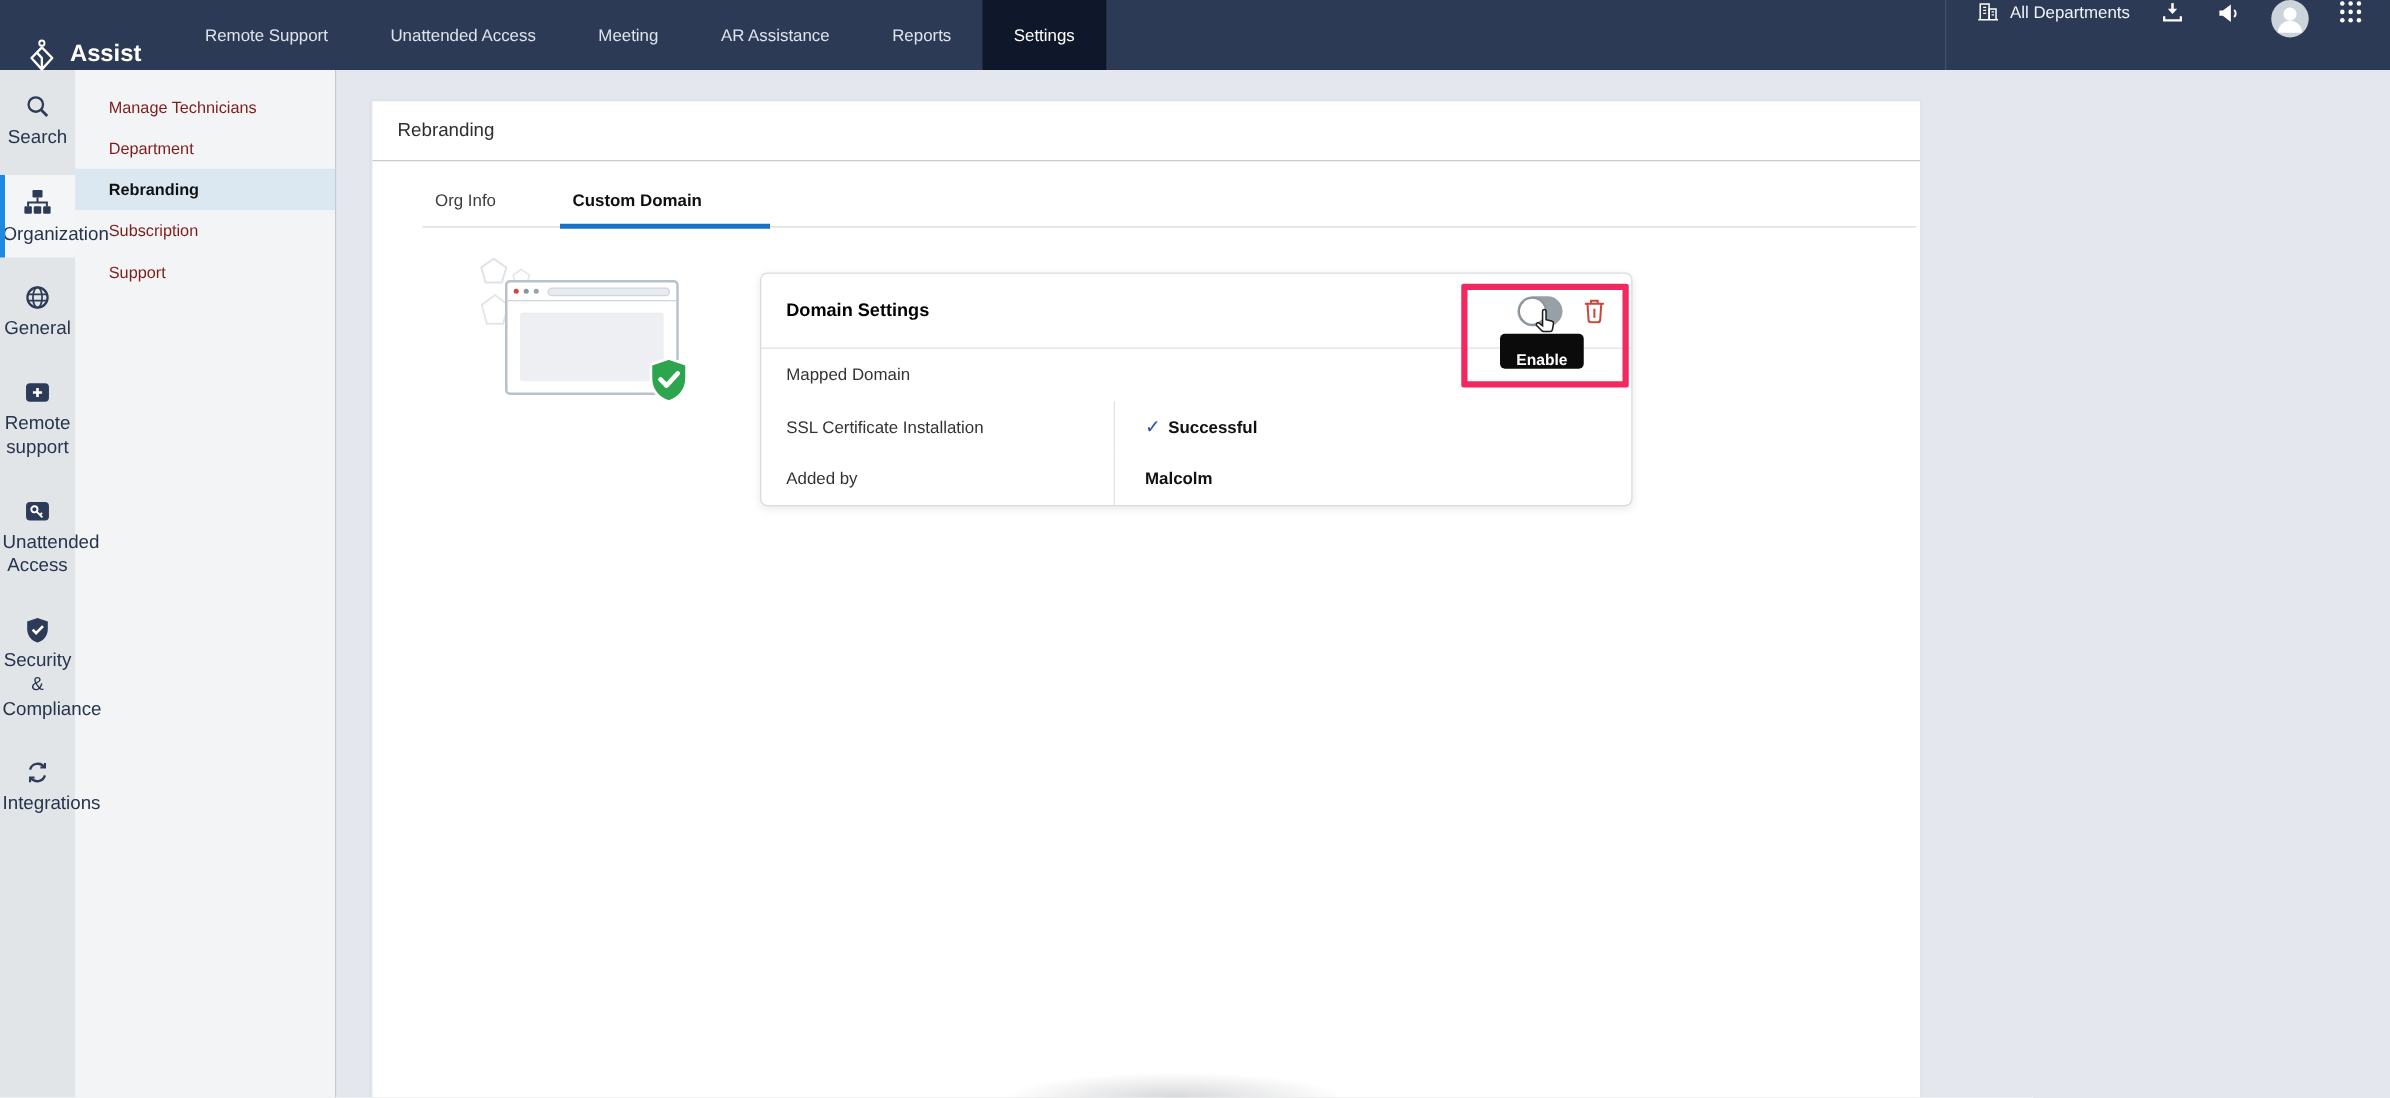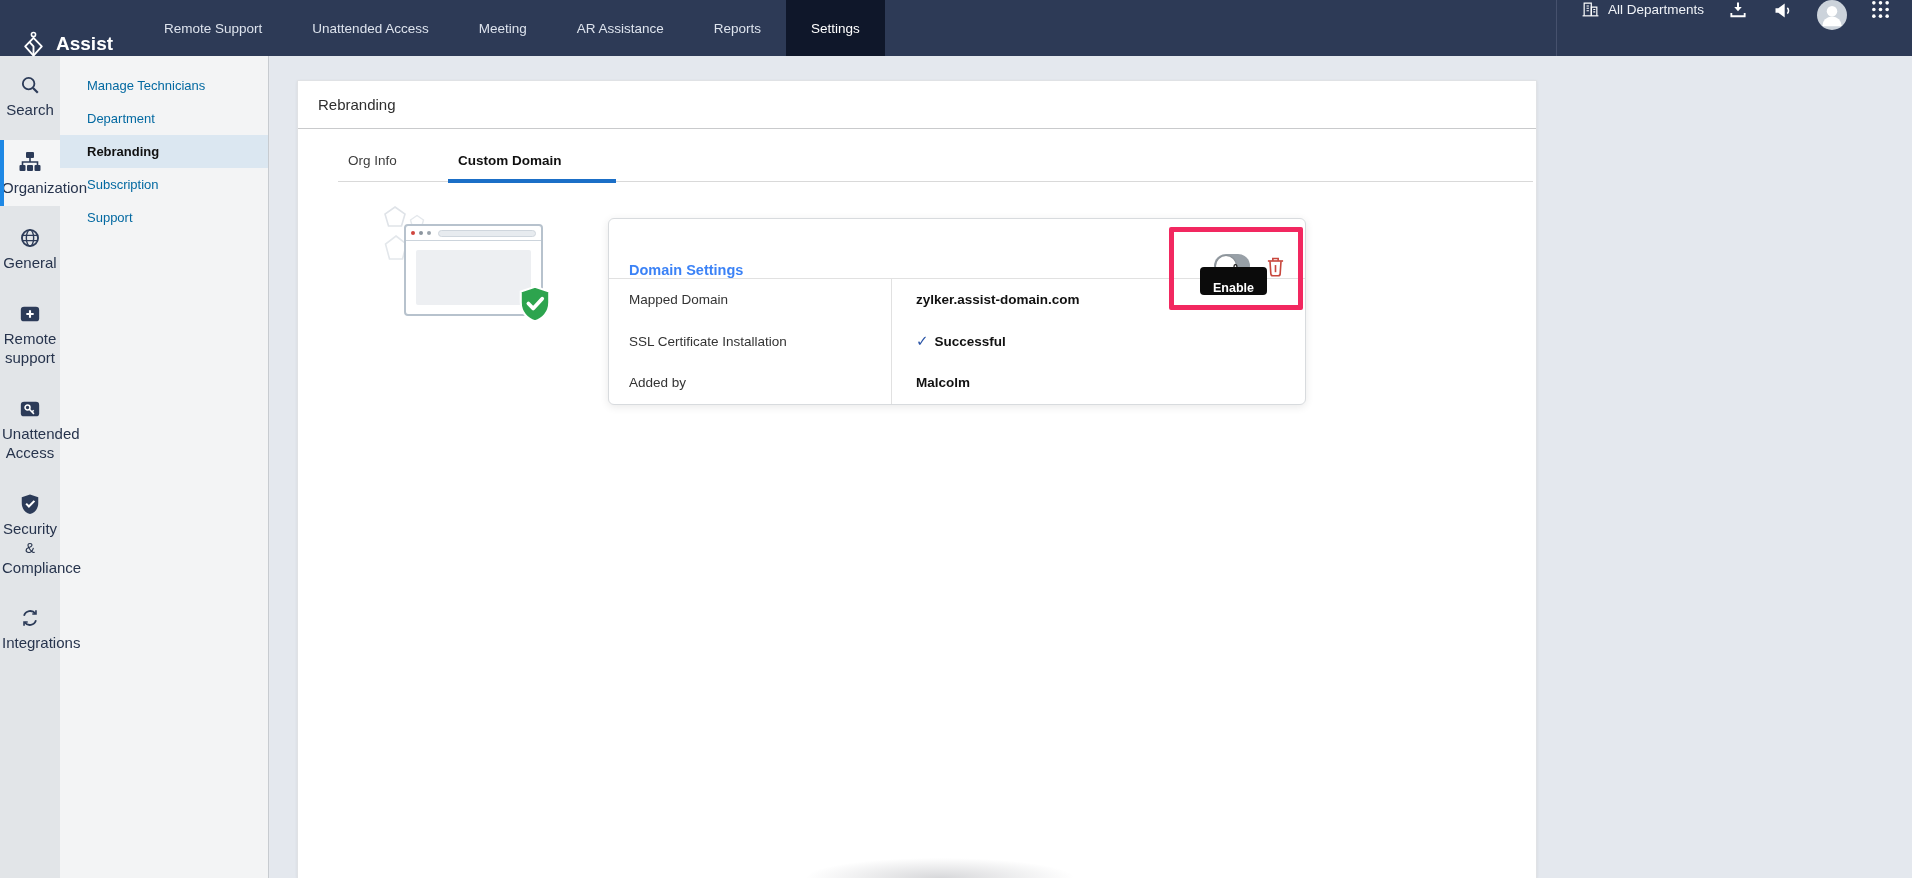--- a/index.html
+++ b/index.html
@@ -41,7 +41,7 @@
   .submenu{ position:absolute; top:56px; left:60px; bottom:0; width:209px;
     background:#f3f4f5; border-right:1px solid #c7cbd0; z-index:10; padding-top:13px; }
   .submenu-item{ height:33px; display:flex; align-items:center; padding-left:27px;
-    font-size:13px; color:#0369a1; cursor:pointer; }
+    font-size:13px; color:#7f1d1d; cursor:pointer; }
   .submenu-item.active{ background:#dbe7f1; font-weight:bold; color:#111; }
 
   

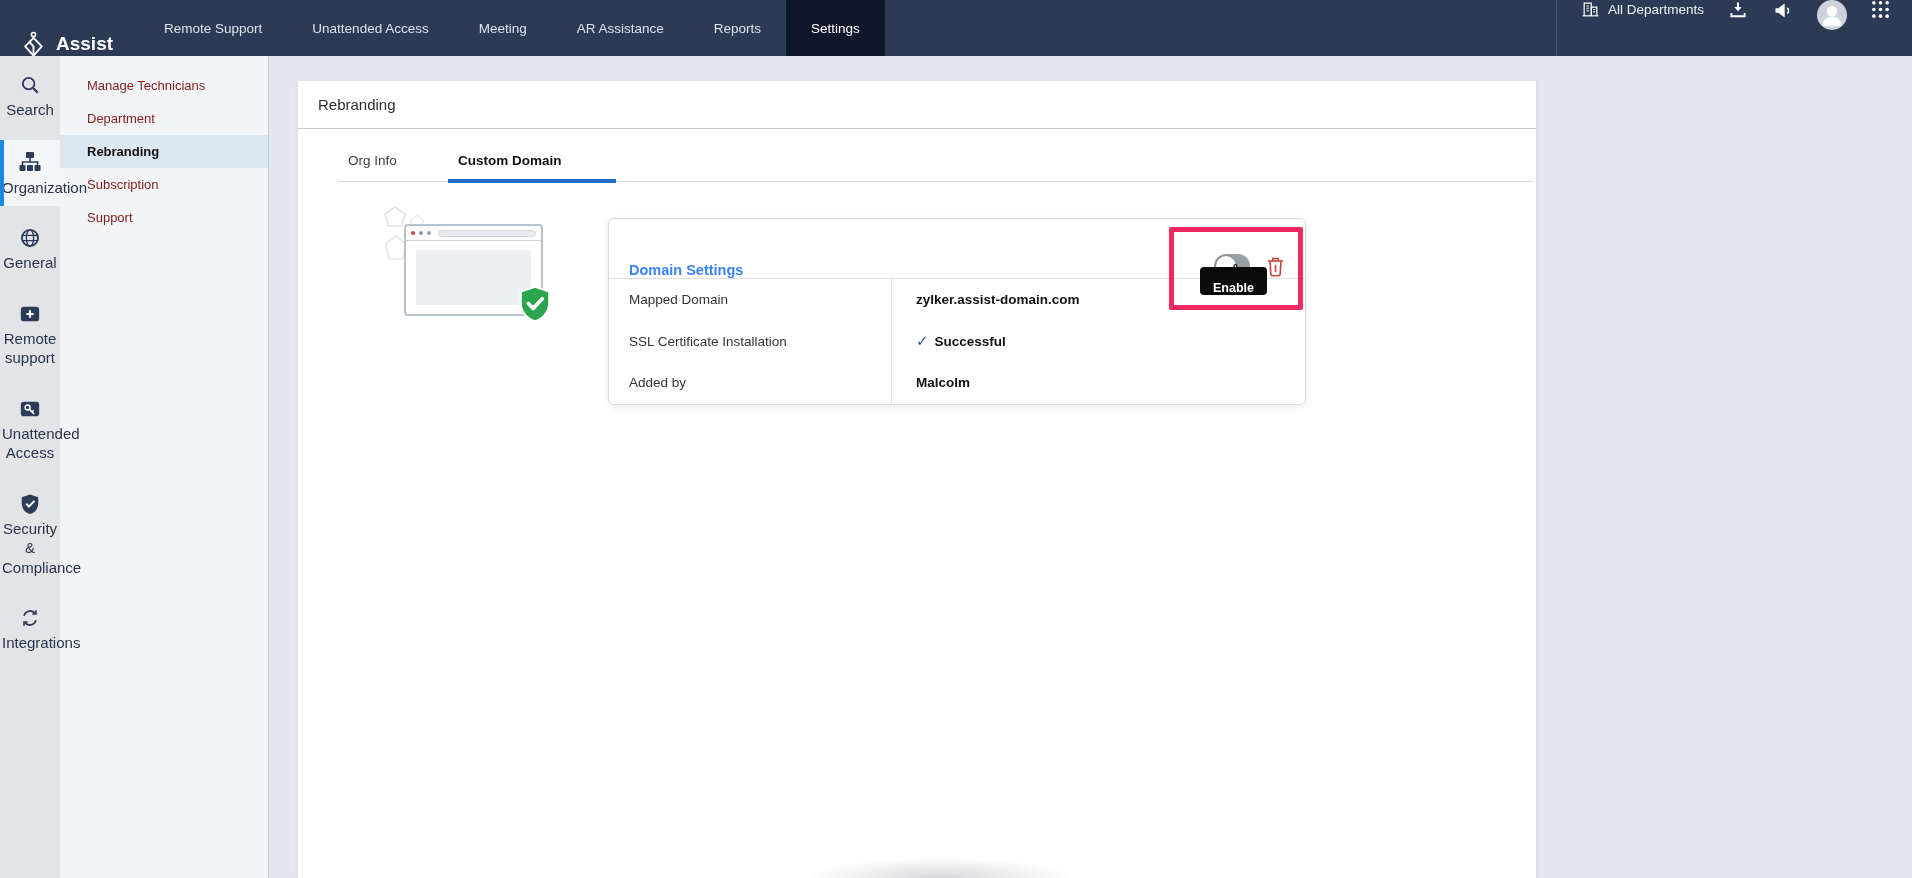--- a/index.html
+++ b/index.html
@@ -76,8 +76,8 @@
   
   .card{ position:absolute; left:310px; top:137px; width:698px; background:#fff;
     border:1px solid #d8dbde; border-radius:6px; box-shadow:0 2px 8px rgba(0,0,0,.09); }
-  .card-header{ height:60px; display:flex; align-items:flex-end; padding:0 20px;
-    border-bottom:1px solid #e1e1e1; font-size:14.5px; font-weight:bold; color:#3b82f6; }
+  .card-header{ height:60px; display:flex; align-items:center; padding:0 20px;
+    border-bottom:1px solid #e1e1e1; font-size:14.5px; font-weight:bold; color:#000000; }
   .header-actions{ margin-left:auto; display:flex; align-items:center; gap:16px; position:relative; }
   .toggle{ position:relative; width:36px; height:24px; border-radius:12px;
     background:#98a0a7; cursor:pointer; }

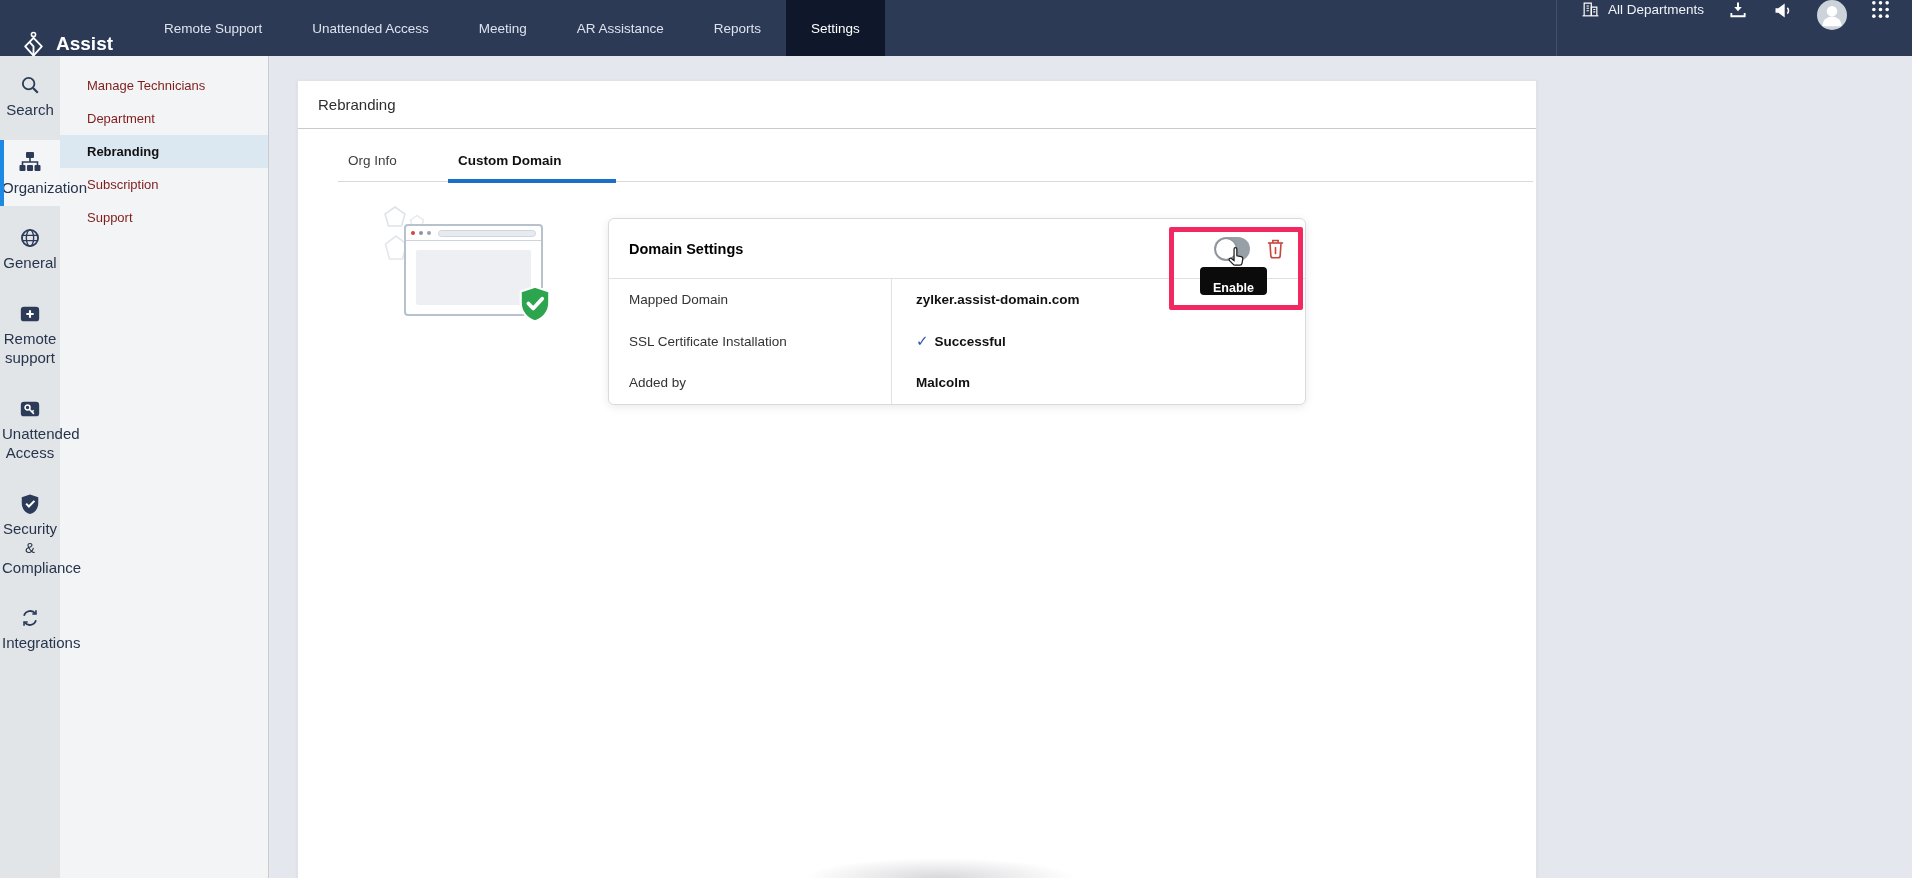--- a/index.html
+++ b/index.html
@@ -314,9 +314,6 @@
 
       <div class="row">
         <div class="row-label">Mapped Domain</div>
-        <div class="row-value">
-          <span>zylker.assist-domain.com</span>
-        </div>
       </div>
       <div class="row">
         <div class="row-label">SSL Certificate Installation</div>

